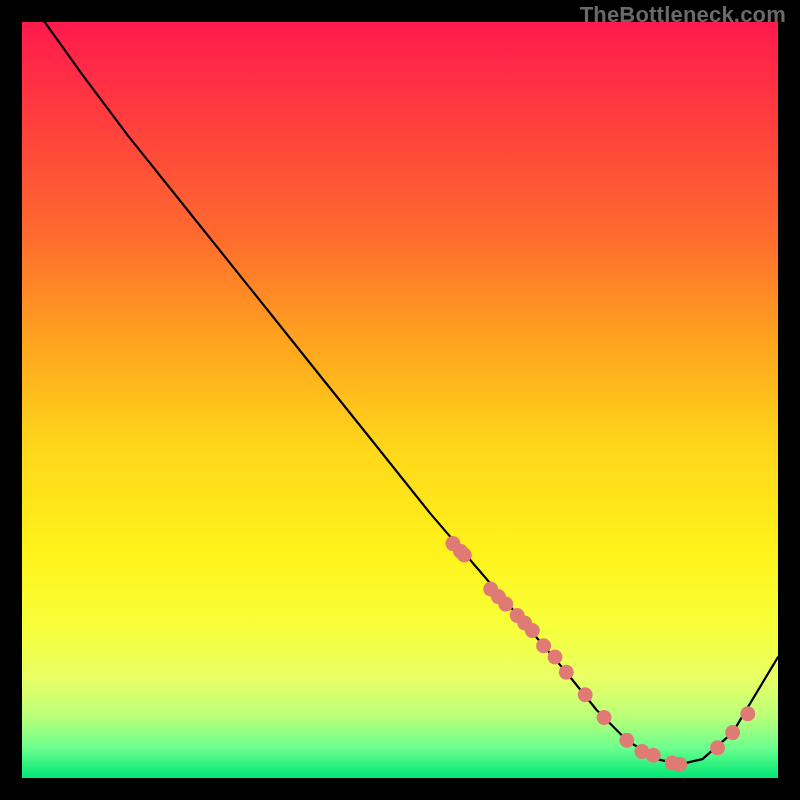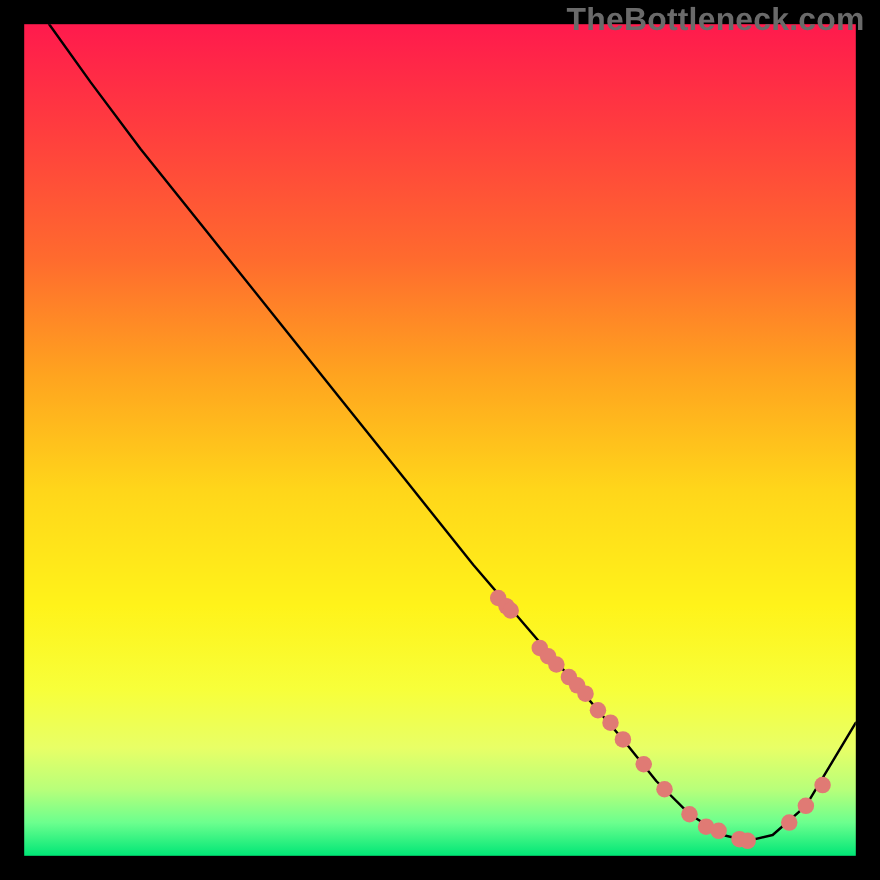--- a/index.html
+++ b/index.html
@@ -36,7 +36,7 @@
     top: 2px;
     right: 14px;
     color: #6a6a6a;
-    font-size: 29px;
+    font-size: 22px;
     font-weight: 600;
     letter-spacing: 0.2px;
     z-index: 10;

